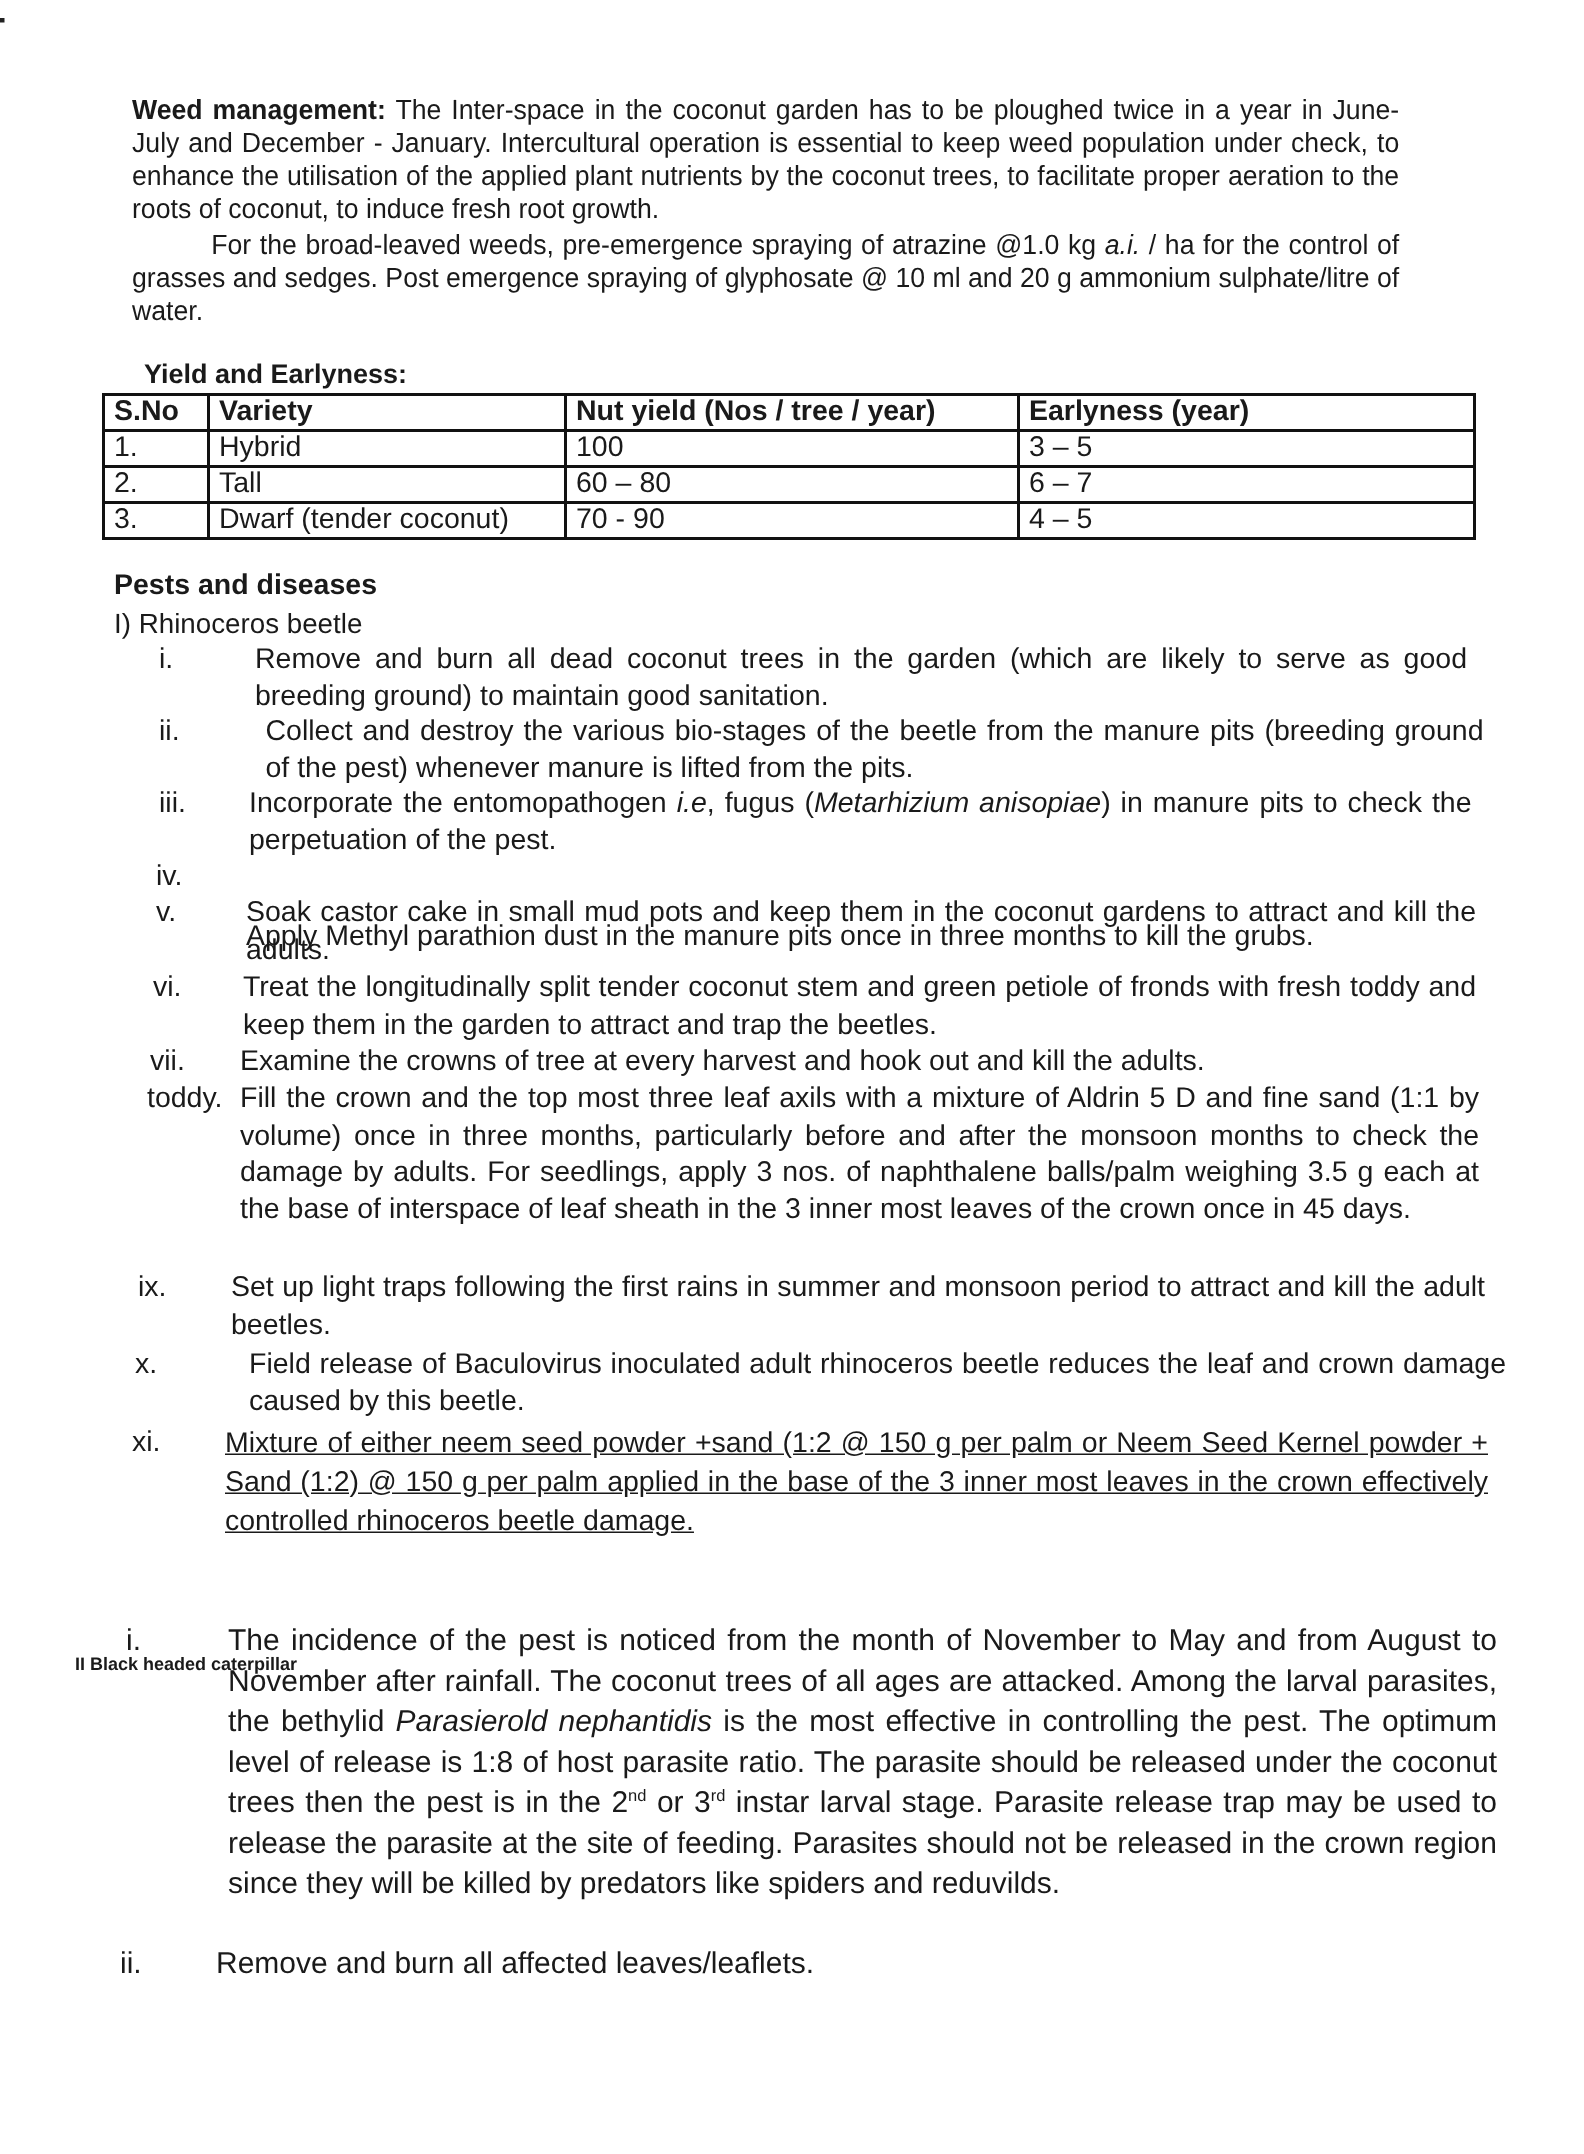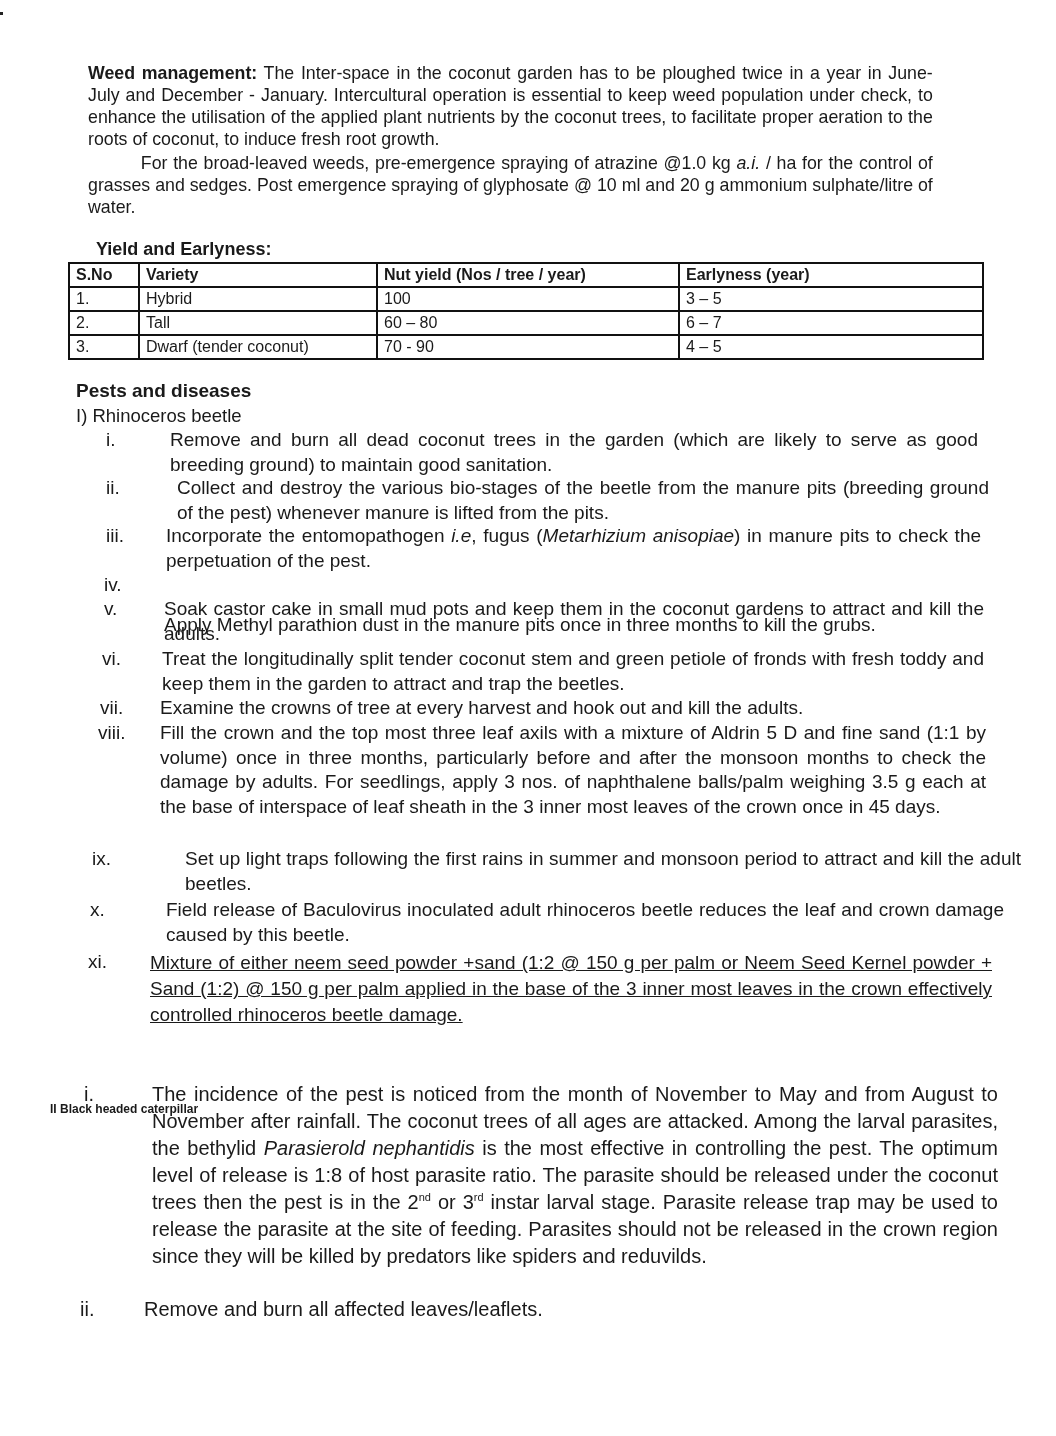--- a/index.html
+++ b/index.html
@@ -15,7 +15,7 @@
     .weed .indent { text-indent: 55px; margin-top: 2px; }
     b { font-weight: bold; }
     .yield-heading { position: absolute; left: 96px; top: 238px; font-weight: bold; font-size: 18px; }
-    table.yield { position: absolute; left: 68px; top: 262px; width: 916px; border-collapse: collapse; font-size: 16px; }
+    table.yield { position: absolute; left: 68px; top: 262px; width: 916px; border-collapse: collapse; font-size: 19px; }
     table.yield td, table.yield th { border: 2px solid #111; padding: 0 6px; height: 22px; text-align: left; font-weight: normal; }
     table.yield th { font-weight: bold; }
     .pests-heading { position: absolute; left: 76px; top: 380px; font-weight: bold; font-size: 19px; }

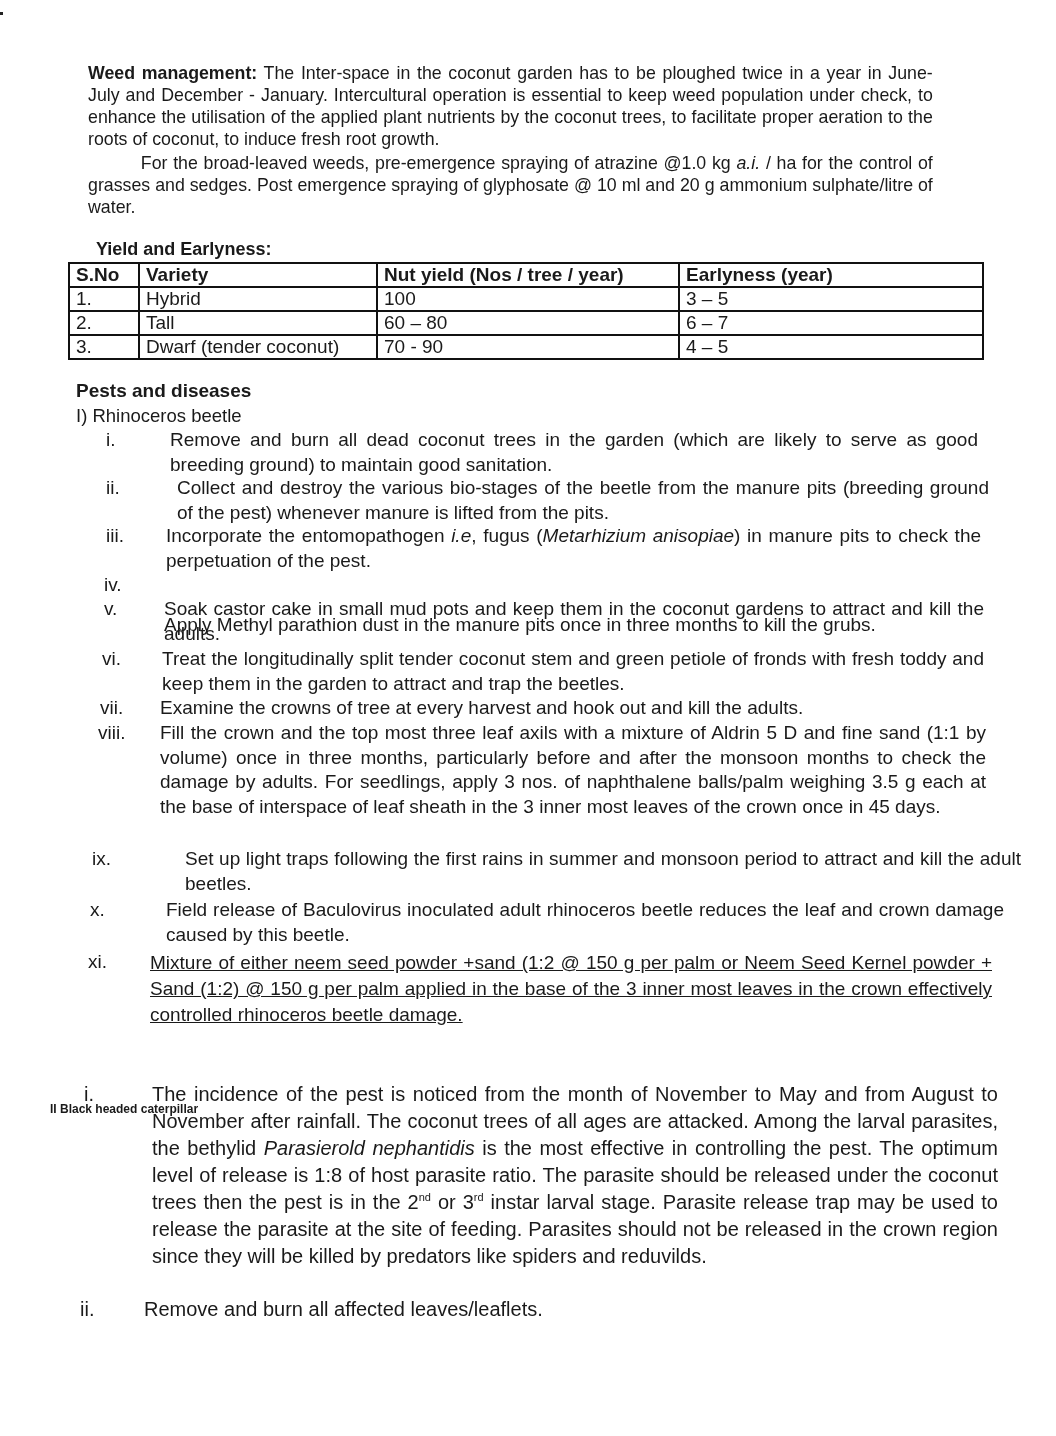--- a/index.html
+++ b/index.html
@@ -106,7 +106,7 @@
     <span class="txt" style="left:60px;width:820px;">Examine the crowns of tree at every harvest and hook out and kill the adults.</span>
   </div>
   <div class="item" style="left:98px;top:721px;width:888px;">
-    <span class="num">viii.</span>
+    <span class="num">toddy.</span>
     <span class="txt" style="left:62px;width:826px;">Fill the crown and the top most three leaf axils with a mixture of Aldrin 5 D and fine sand (1:1 by volume) once in three months, particularly before and after the monsoon months to check the damage by adults. For seedlings, apply 3 nos. of naphthalene balls/palm weighing 3.5 g each at the base of interspace of leaf sheath in the 3 inner most leaves of the crown once in 45 days.</span>
   </div>
   <div class="item" style="left:92px;top:847px;width:898px;">

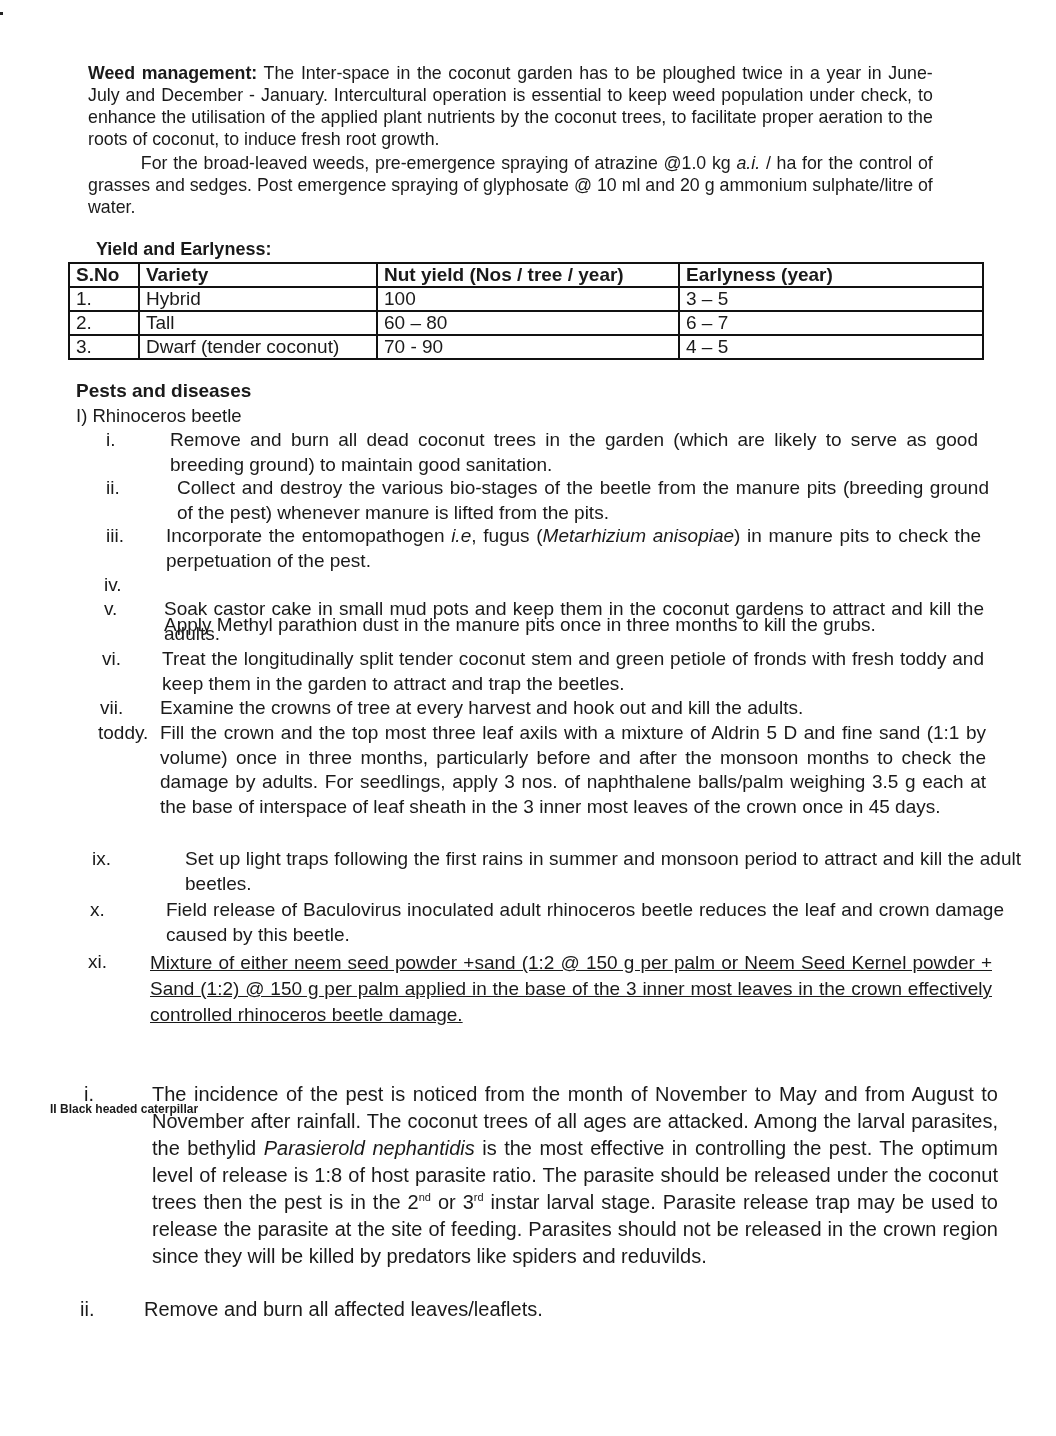--- a/index.html
+++ b/index.html
@@ -111,7 +111,7 @@
   </div>
   <div class="item" style="left:92px;top:847px;width:898px;">
     <span class="num">ix.</span>
-    <span class="txt" style="left:62px;width:836px;margin-left:31px;">Set up light traps following the first rains in summer and monsoon period to attract and kill the adult beetles.</span>
+    <span class="txt" style="left:62px;width:836px;">Set up light traps following the first rains in summer and monsoon period to attract and kill the adult beetles.</span>
   </div>
   <div class="item" style="left:90px;top:898px;width:900px;">
     <span class="num">x.</span>

